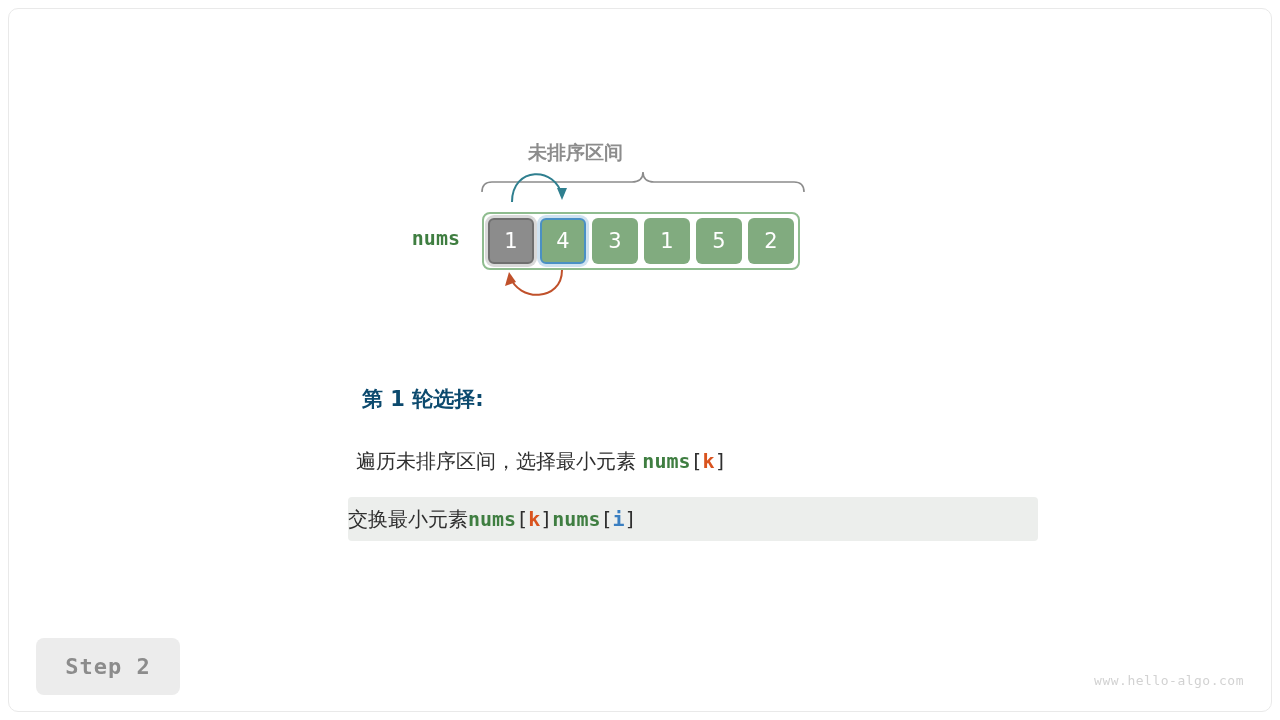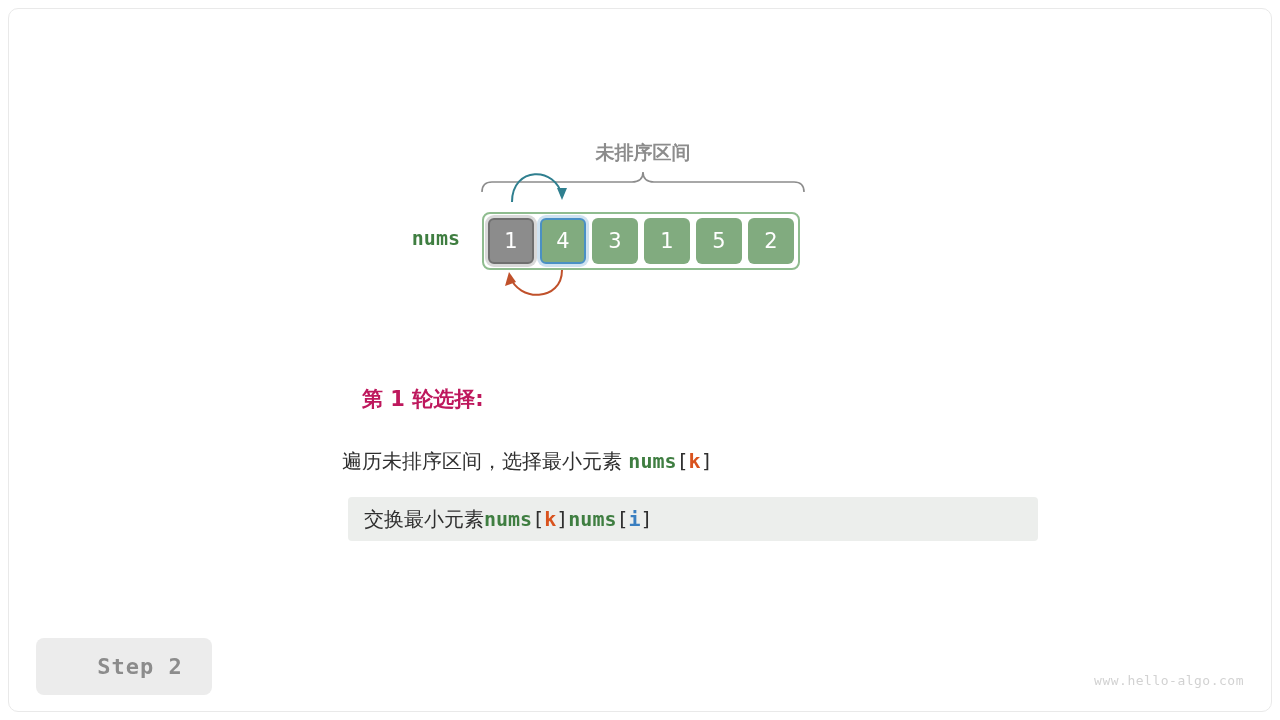--- a/index.html
+++ b/index.html
@@ -45,7 +45,7 @@
     left: 168px;
     top: 10px;
     width: 230px;
-    text-align: center;
+    text-align: left;
     font-size: 19px;
     font-weight: bold;
     color: #8c8c8c;

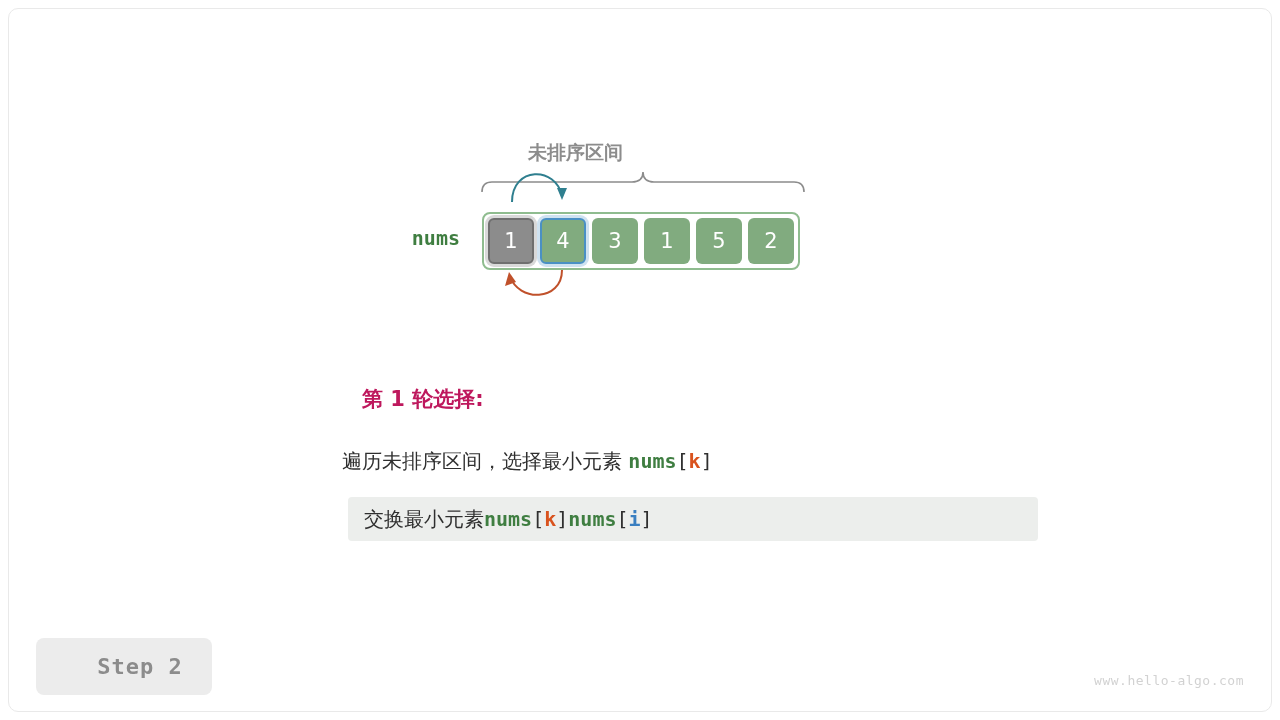--- a/index.html
+++ b/index.html
@@ -113,7 +113,7 @@
     top: 385px;
     font-size: 21px;
     font-weight: bold;
-    color: #be185d;
+    color: #0c4a6e;
     font-family: "DejaVu Sans", "Liberation Sans", sans-serif;
   }
   .line-normal {

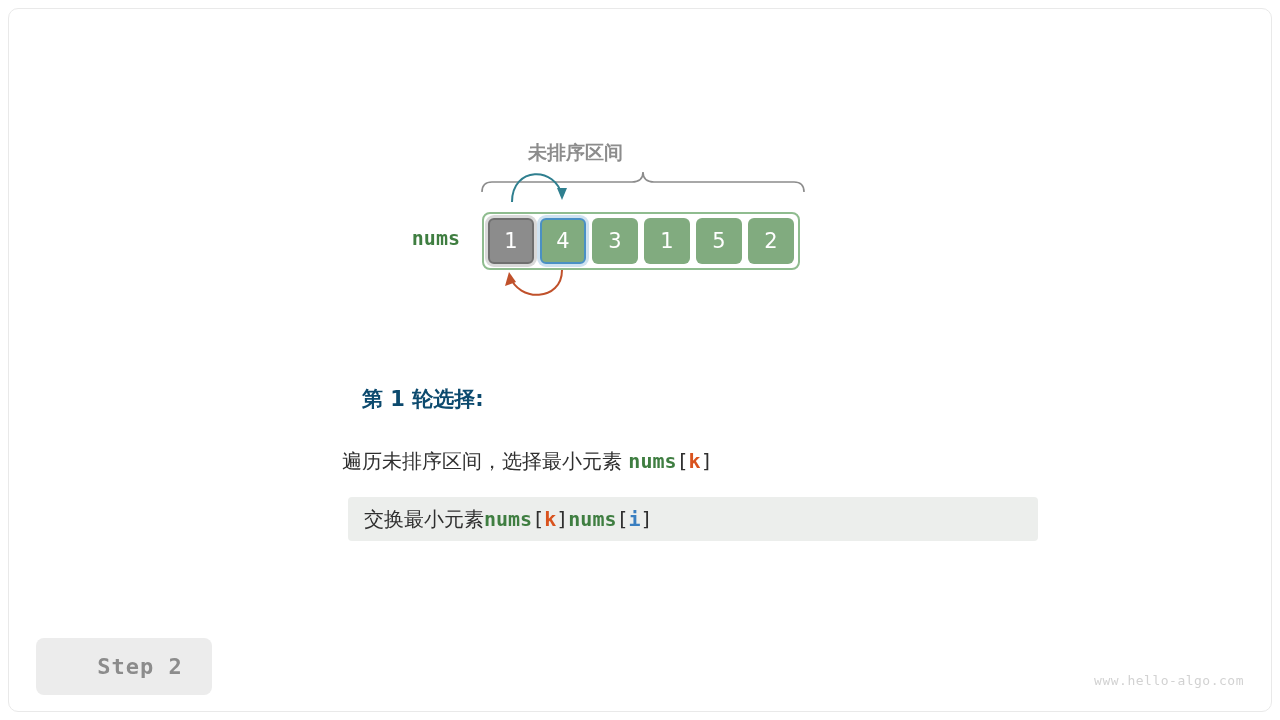--- a/index.html
+++ b/index.html
@@ -118,7 +118,7 @@
   }
   .line-normal {
     position: absolute;
-    left: 342px;
+    left: 356px;
     top: 448px;
     font-size: 20px;
     color: #2f2f2f;

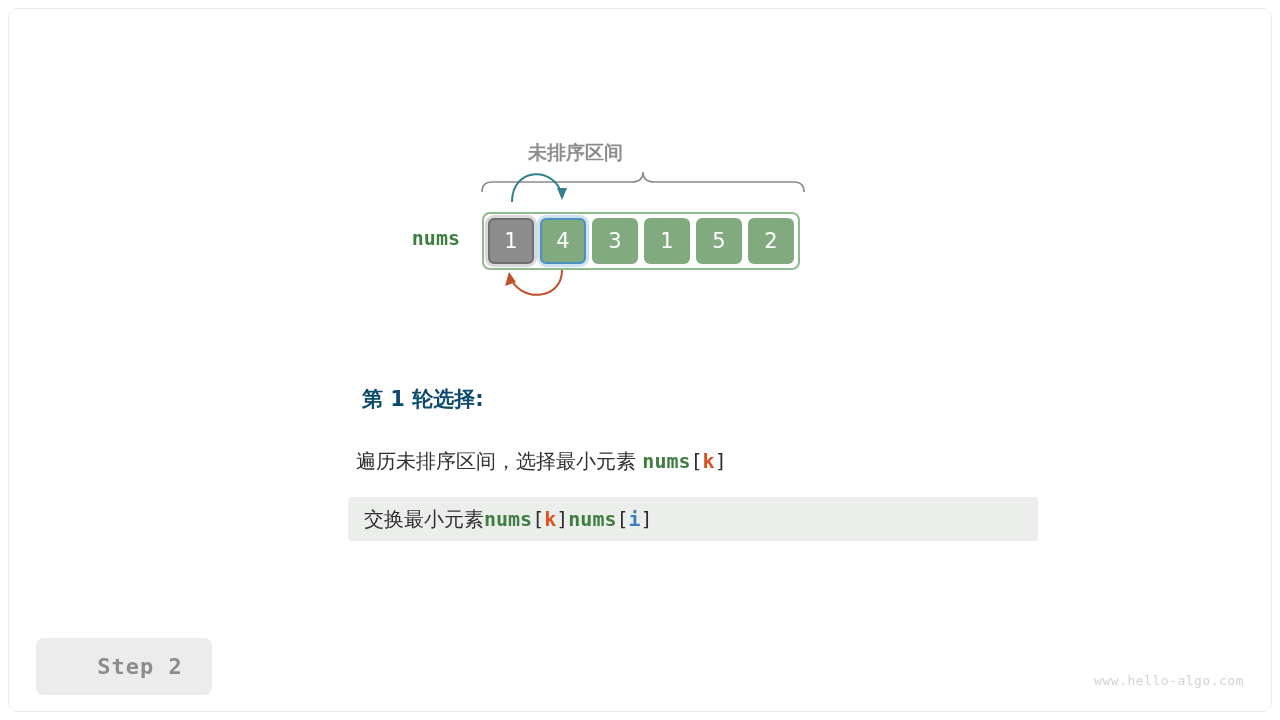--- a/index.html
+++ b/index.html
@@ -134,7 +134,7 @@
     border-radius: 4px;
     display: flex;
     align-items: center;
-    padding-left: 16px;
+    padding-left: 0;
     box-sizing: border-box;
     font-size: 20px;
     color: #2f2f2f;

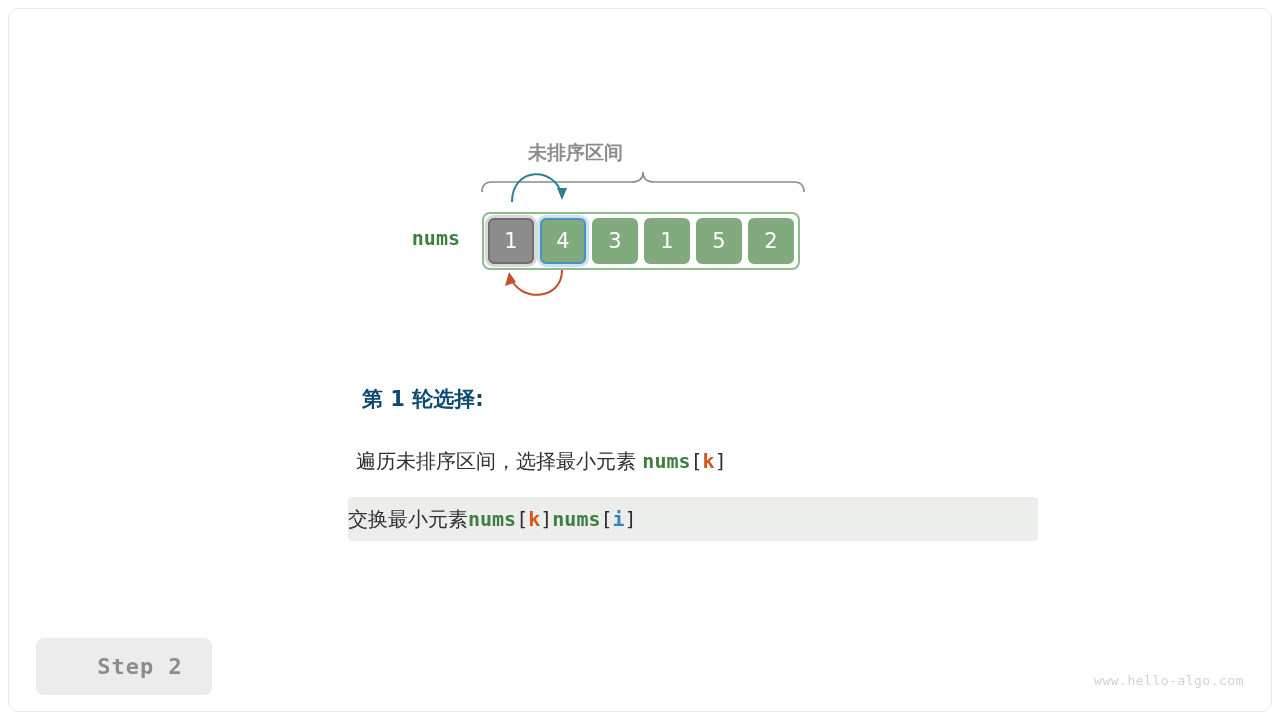--- a/index.html
+++ b/index.html
@@ -177,7 +177,6 @@
     font-weight: bold;
     color: #8c8c8c;
     letter-spacing: 1px;
-    padding-left: 32px;
   }
   .watermark {
     position: absolute;

